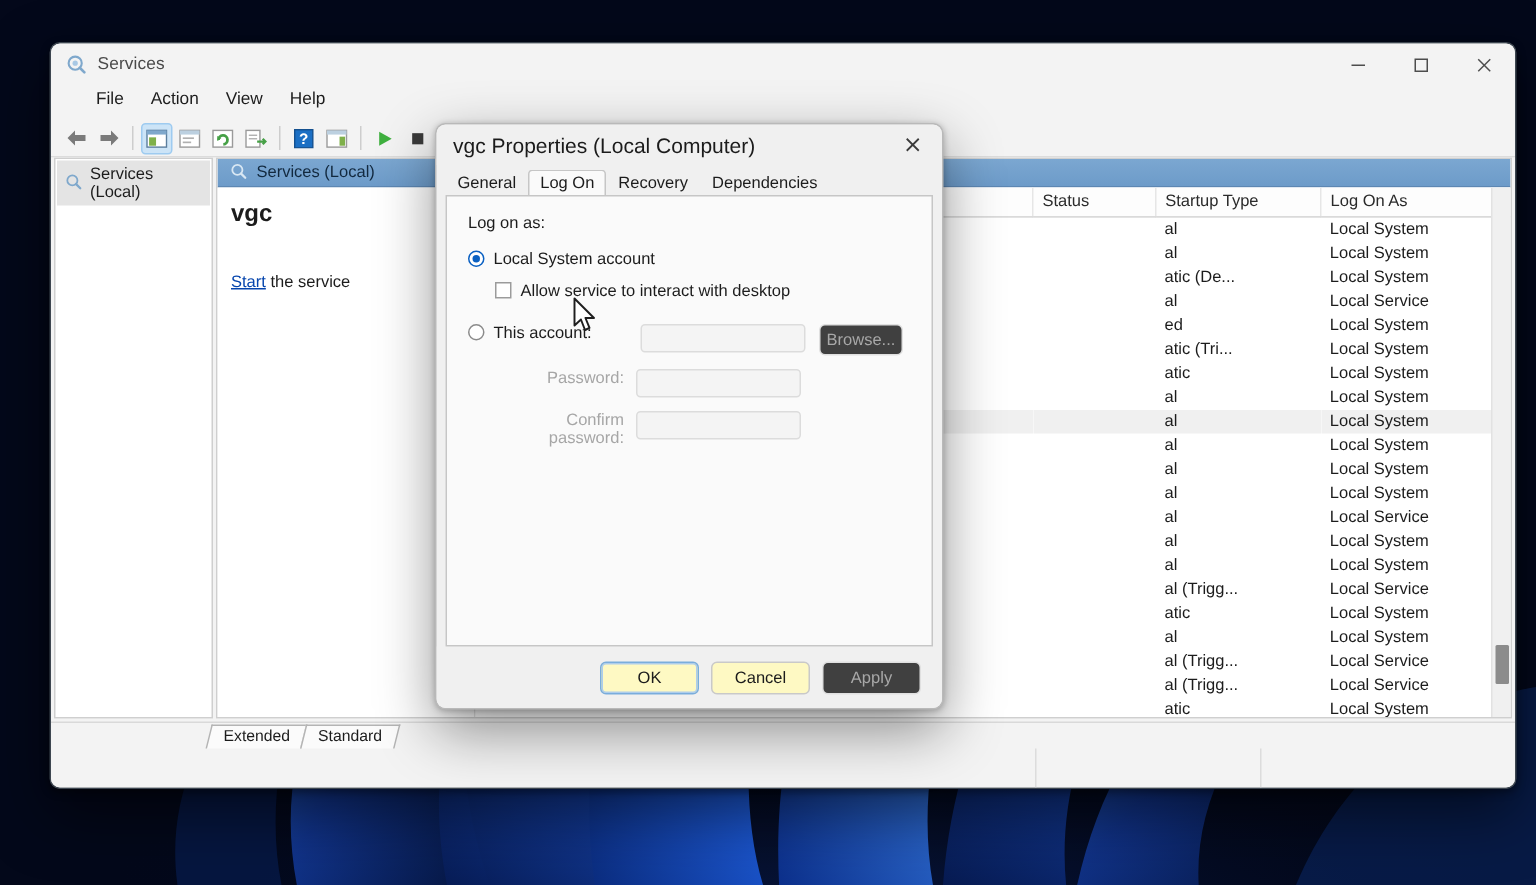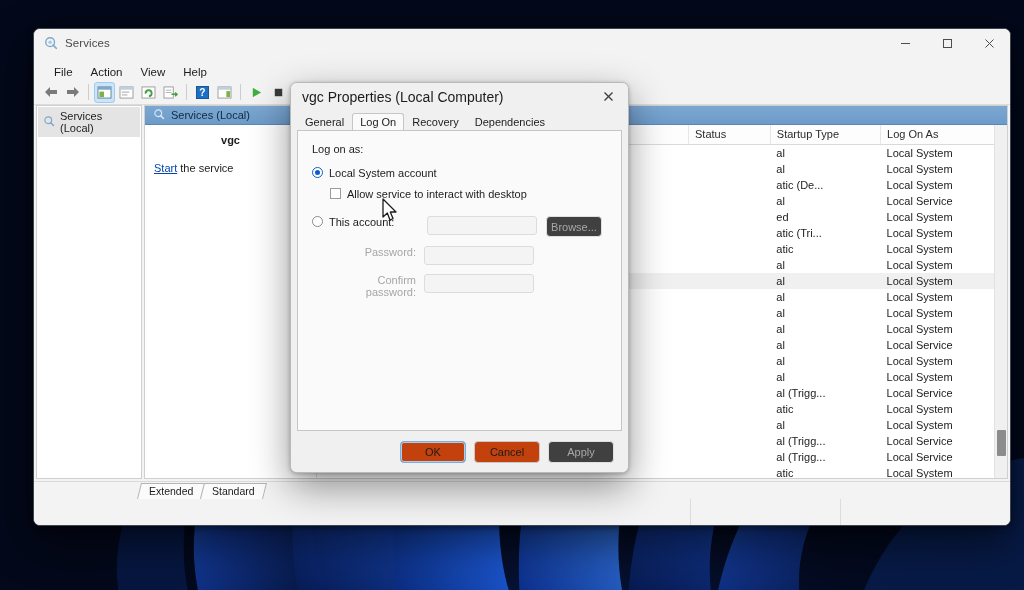--- a/index.html
+++ b/index.html
@@ -54,8 +54,8 @@
 
   .menubar {
     height: 22px; min-height:22px;
-    display:flex; align-items:flex-end;
-    padding-left: 12px; gap: 2px;
+    display:flex; align-items:flex-start;
+    padding-left: 22px; gap: 2px;
     background:#f3f3f3;
   }
   .menu-item { font-size: 11.5px; color: #1c1c1c; padding: 2px 8px; border-radius:3px; }

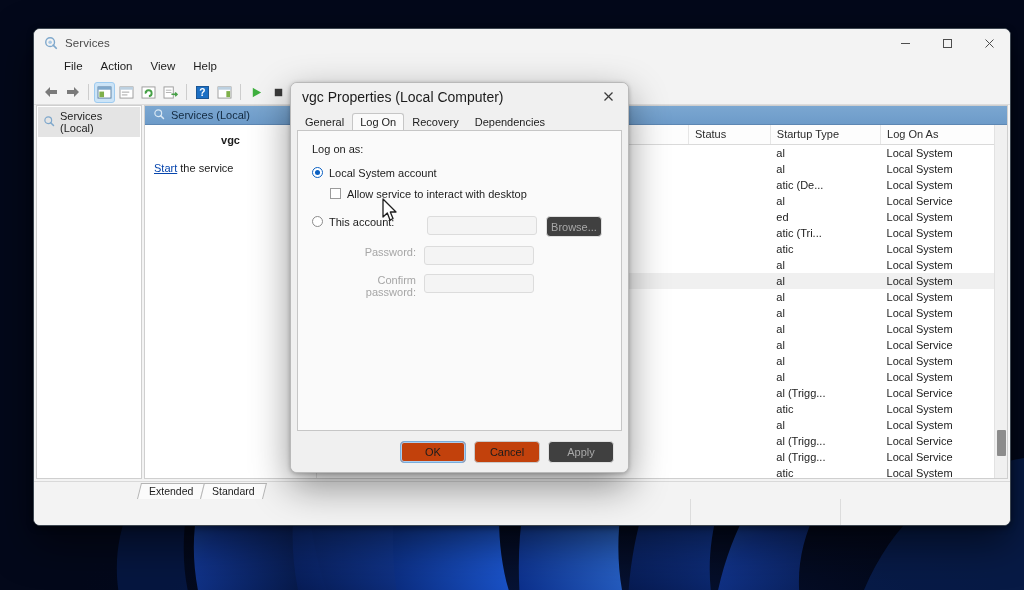--- a/index.html
+++ b/index.html
@@ -114,7 +114,7 @@
     border-right: 1px solid #e4e4e4;
     background:#fff;
   }
-  .detail-title { font-weight: bold; font-size: 11px; margin-bottom: 16px; text-align: center; }
+  .detail-title { font-weight: bold; font-size: 16px; margin-bottom: 30px; }
   .detail-link { font-size: 11px; }
   .detail-link a { color:#0645ad; text-decoration: underline; }
 

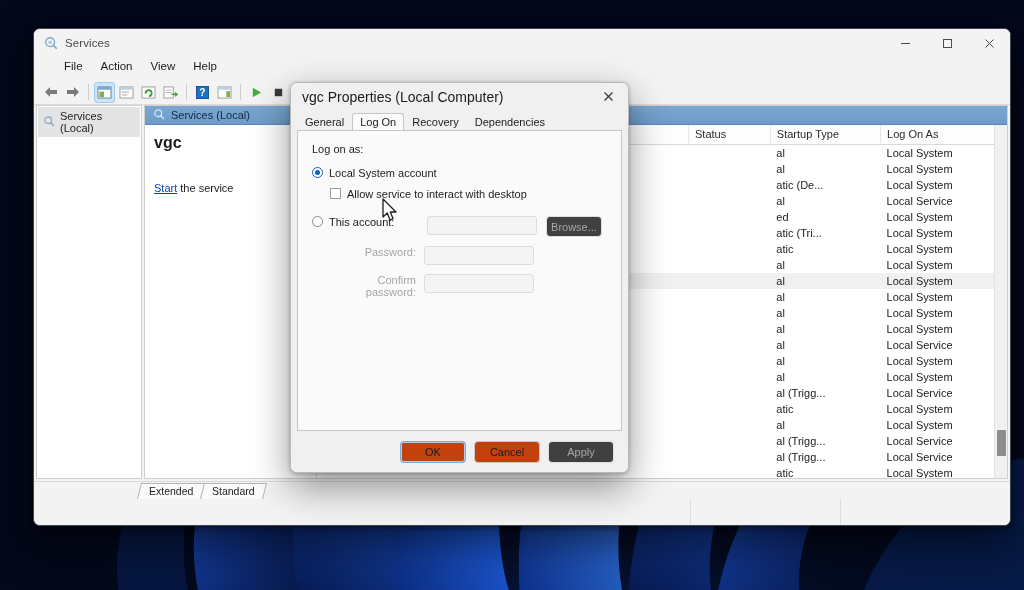--- a/index.html
+++ b/index.html
@@ -247,7 +247,7 @@
   }
   .btn {
     font-size: 11px; color:#1c1c1c;
-    background:#c2410c;
+    background:#fef9c3;
     border:1px solid #c9c9c9;
     border-radius:4px;
     height: 21px;

